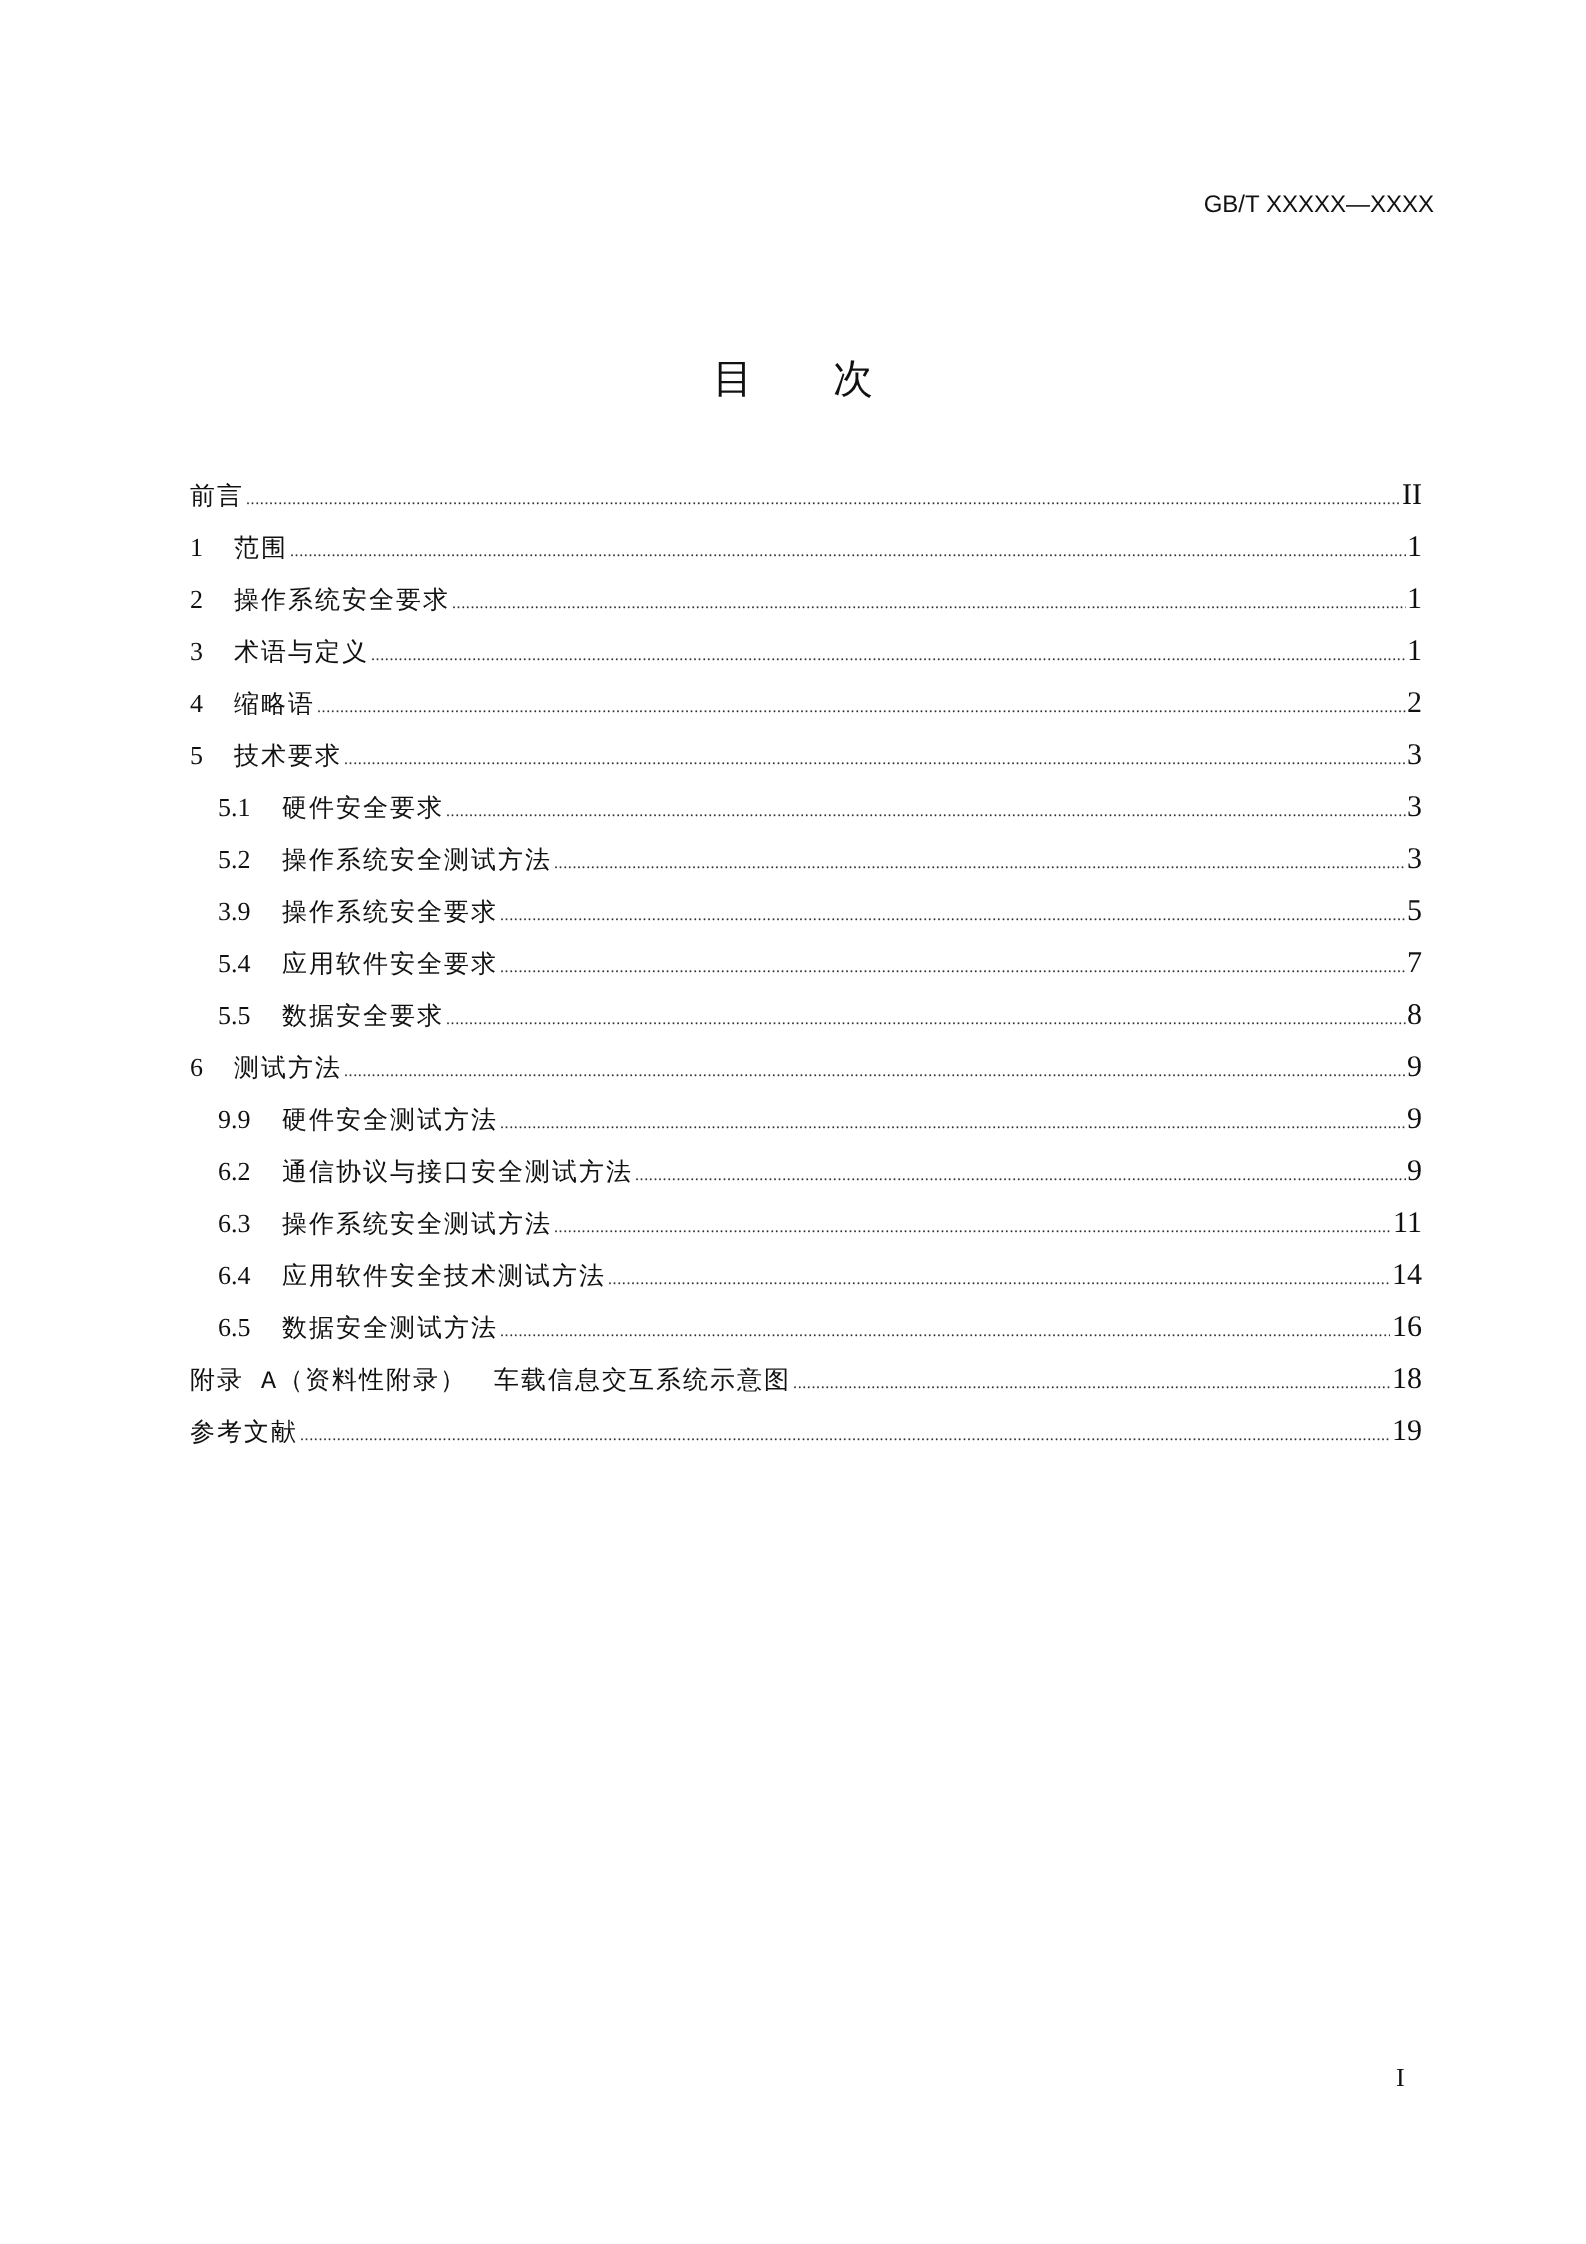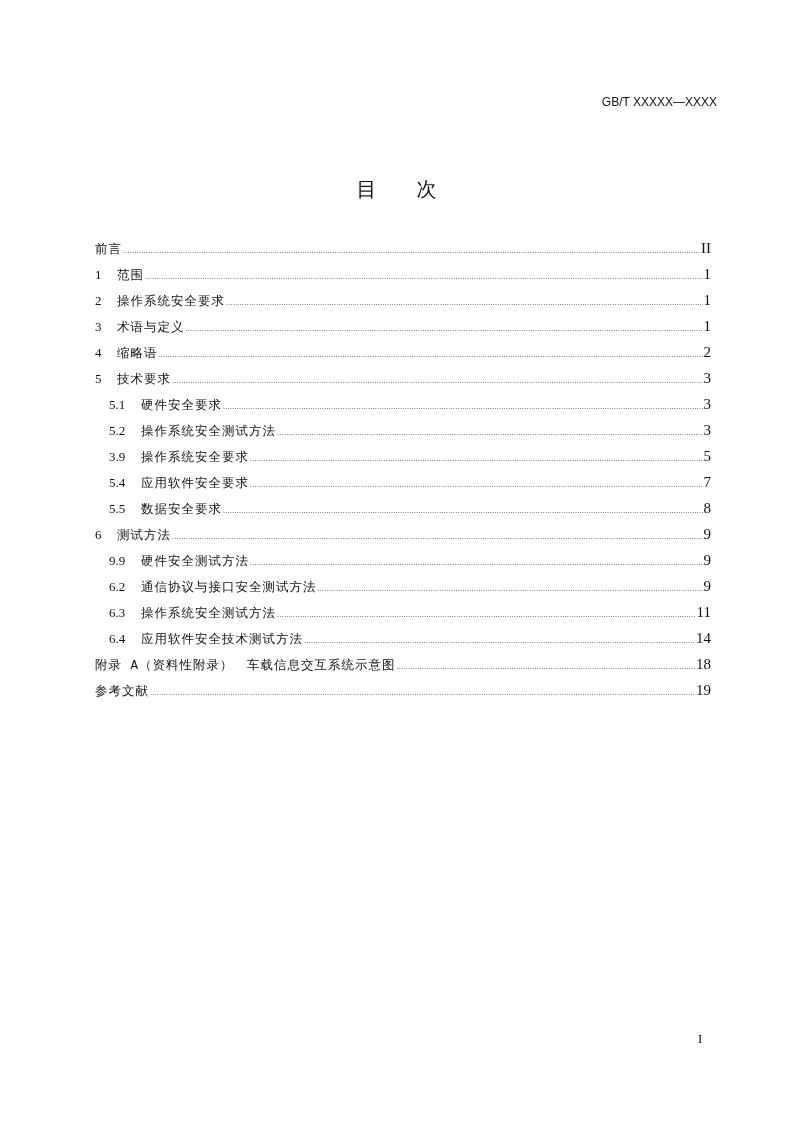--- a/index.html
+++ b/index.html
@@ -122,6 +122,12 @@
       <span class="dots"></span>
       <span class="page">14</span>
     </div>
+    <div class="row l2">
+      <span class="num">6.5</span>
+      <span class="label">数据安全测试方法</span>
+      <span class="dots"></span>
+      <span class="page">16</span>
+    </div>
     <div class="row">
       <span class="label">附录 A（资料性附录）　车载信息交互系统示意图</span>
       <span class="dots"></span>

